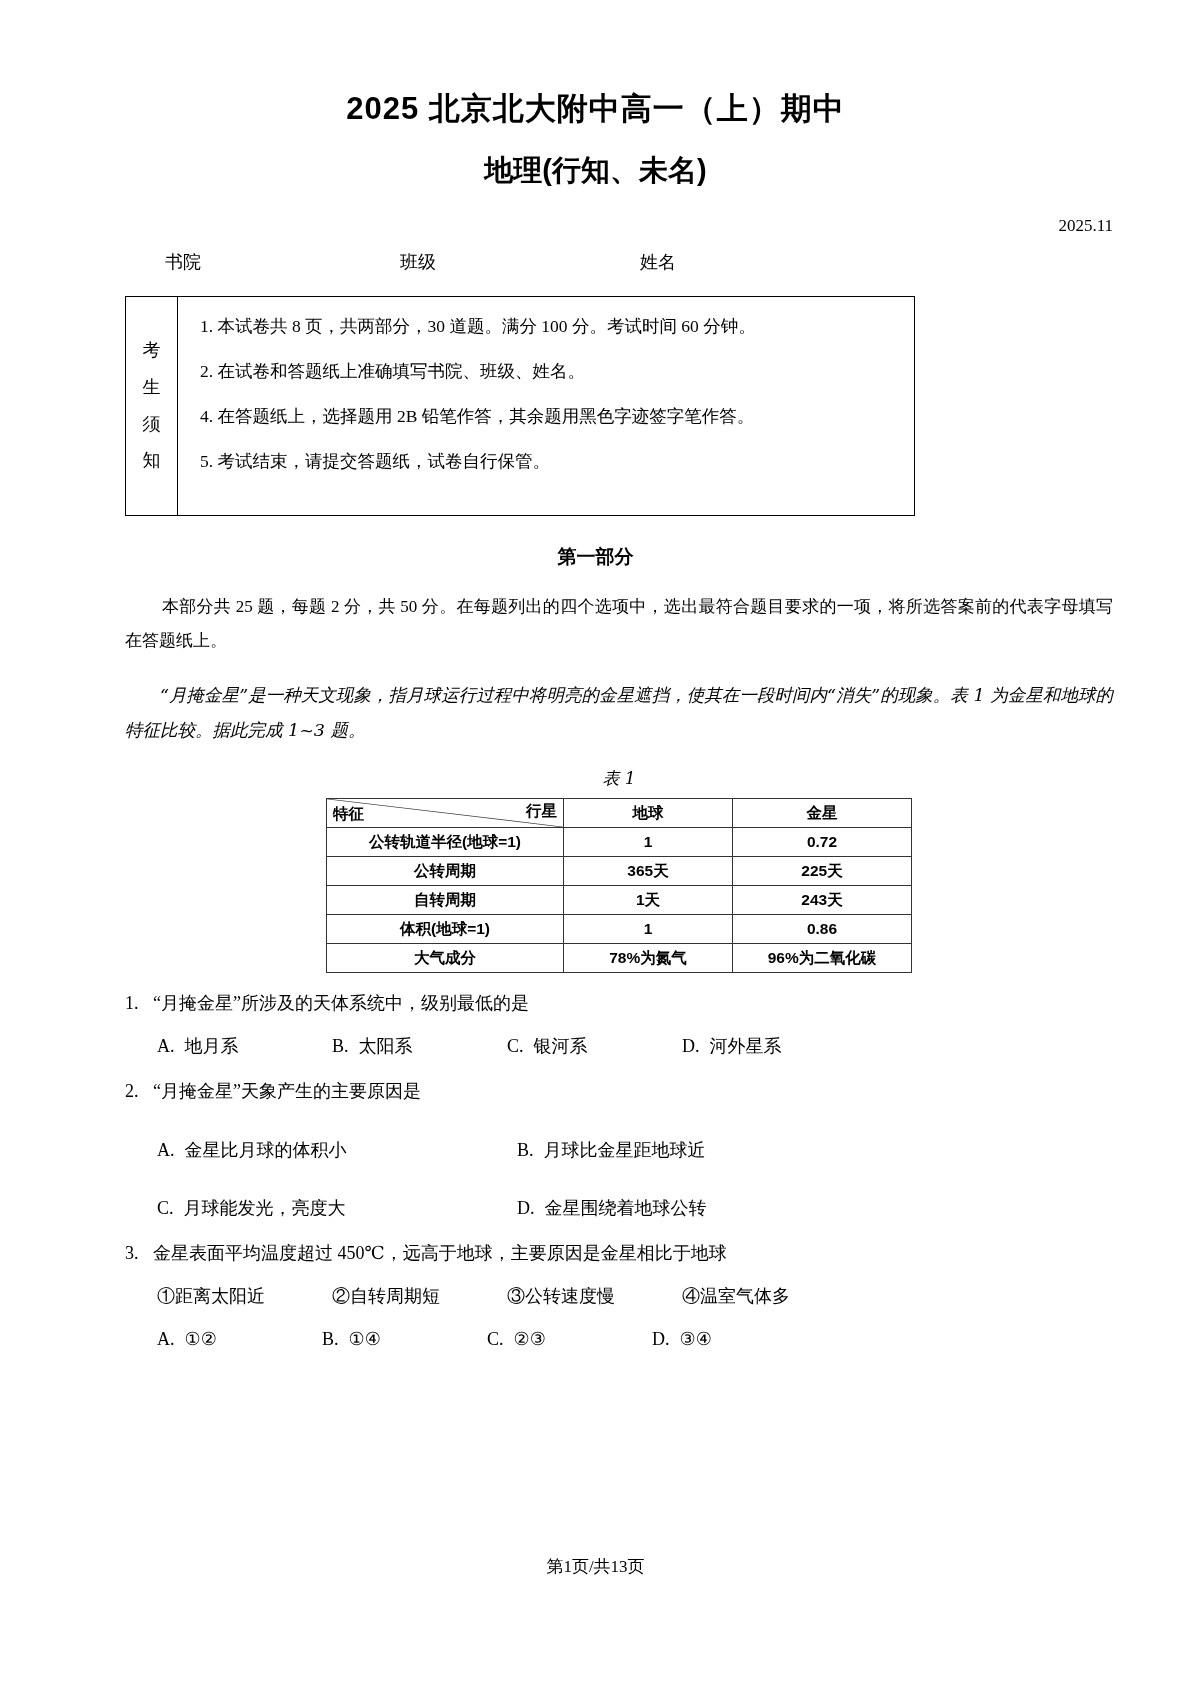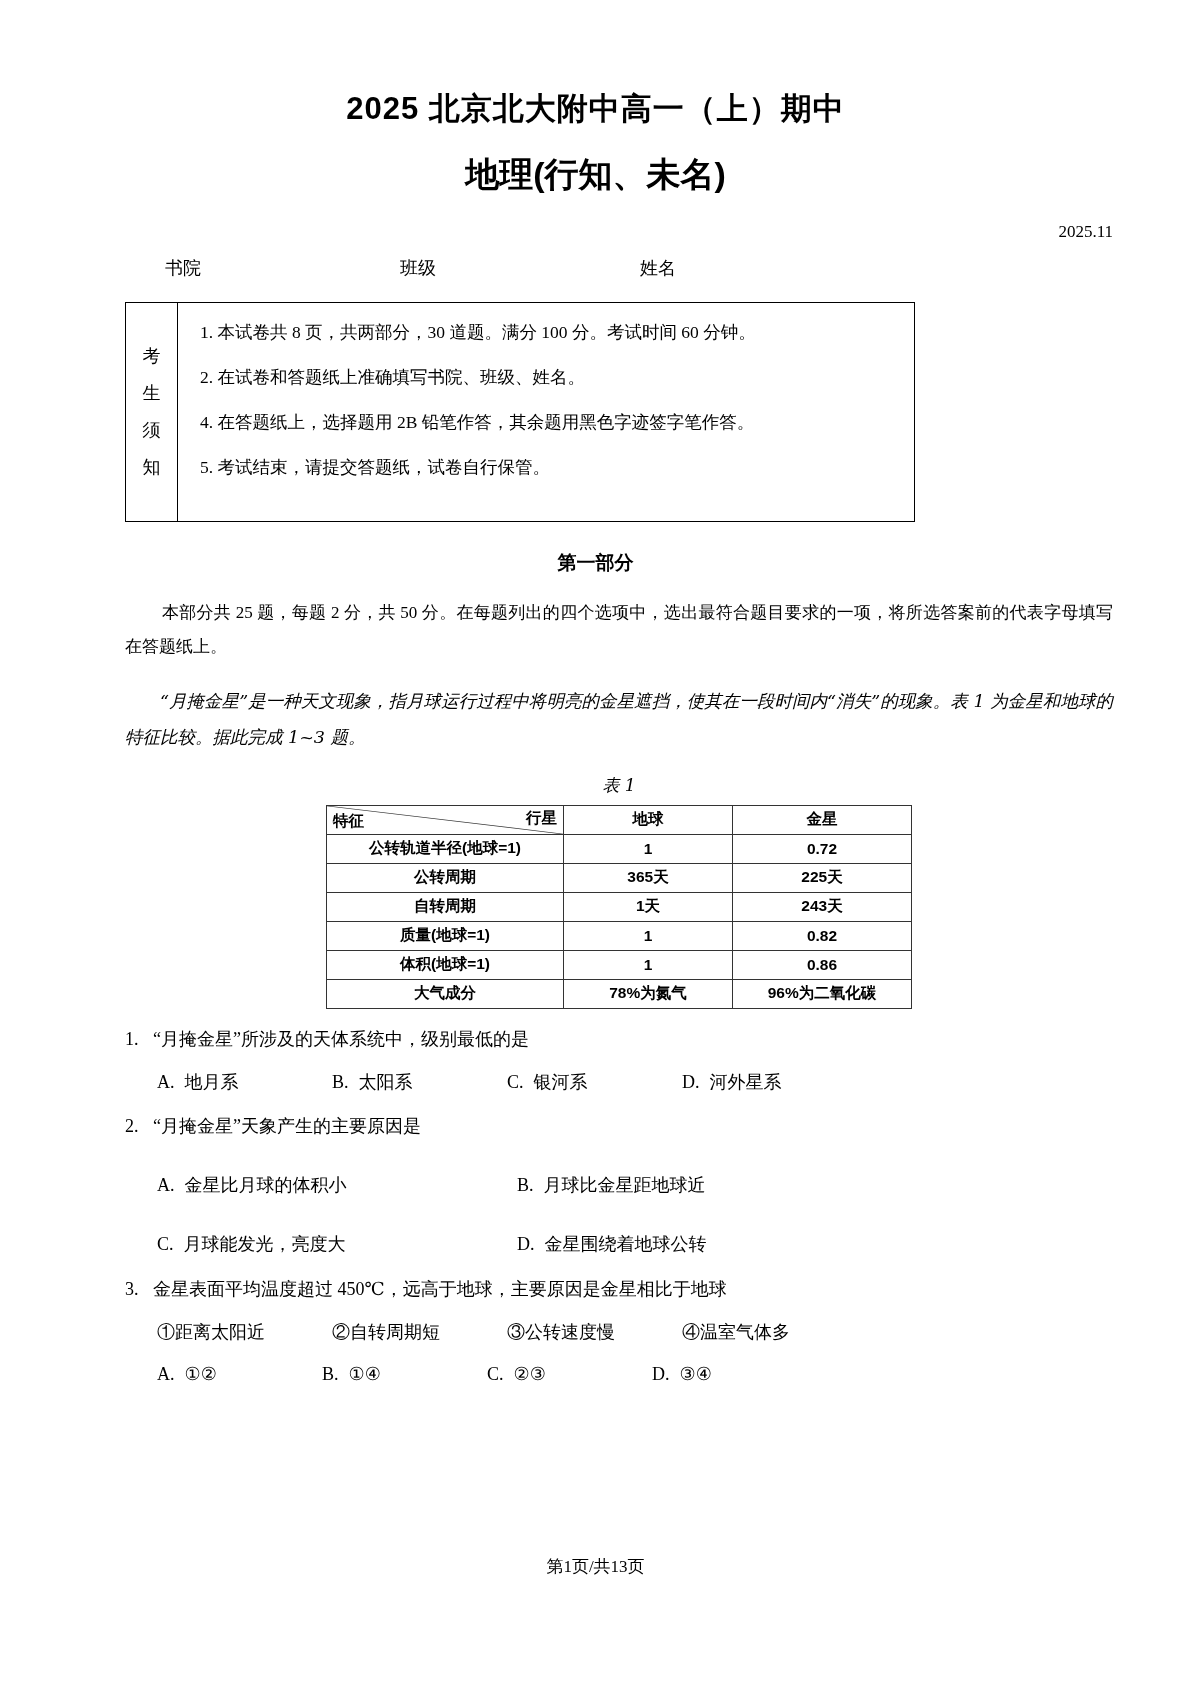--- a/index.html
+++ b/index.html
@@ -36,7 +36,7 @@
   }
   .title-sub {
     text-align: center;
-    font-size: 34px;
+    font-size: 29px;
     font-weight: bold;
     margin: 0;
     padding-top: 22px;

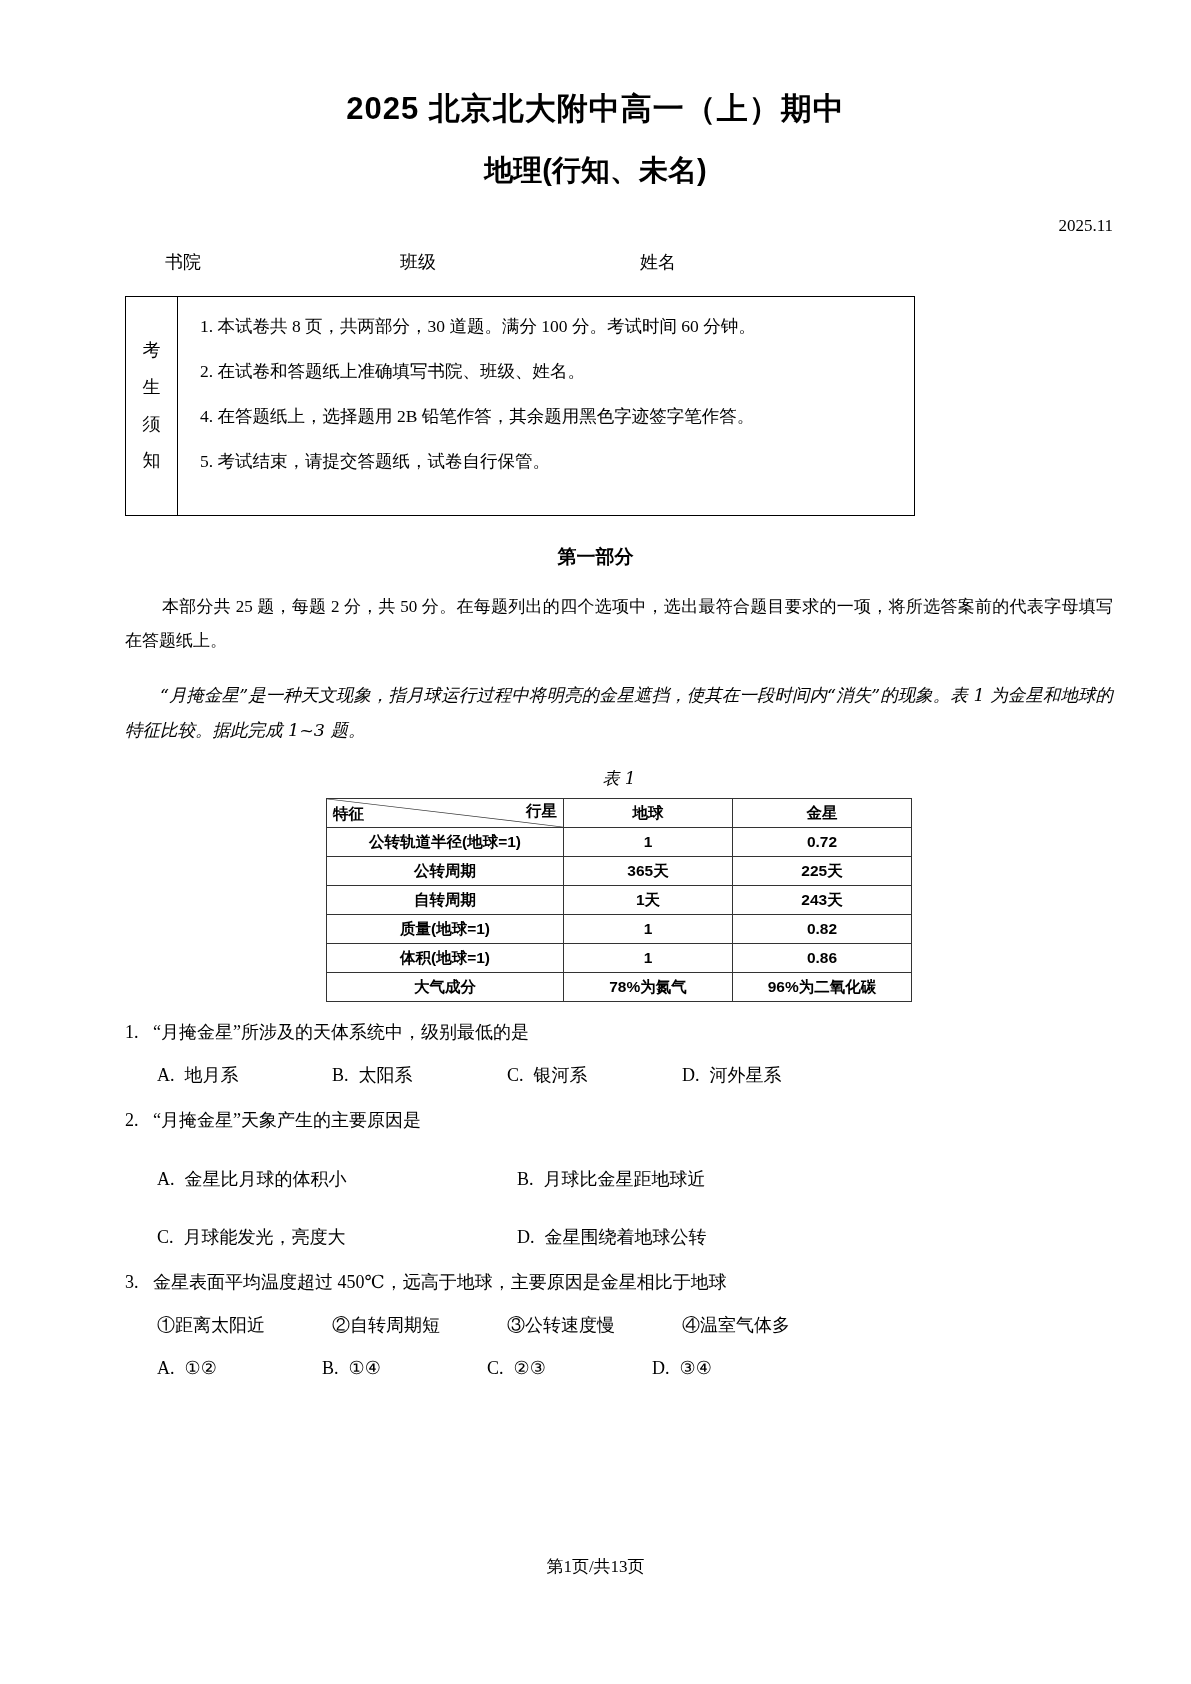--- a/index.html
+++ b/index.html
@@ -293,11 +293,6 @@
             <td class="c-venus">243天</td>
           </tr>
           <tr>
-            <td class="c-feat">质量(地球=1)</td>
-            <td class="c-earth">1</td>
-            <td class="c-venus">0.82</td>
-          </tr>
-          <tr>
             <td class="c-feat">体积(地球=1)</td>
             <td class="c-earth">1</td>
             <td class="c-venus">0.86</td>

